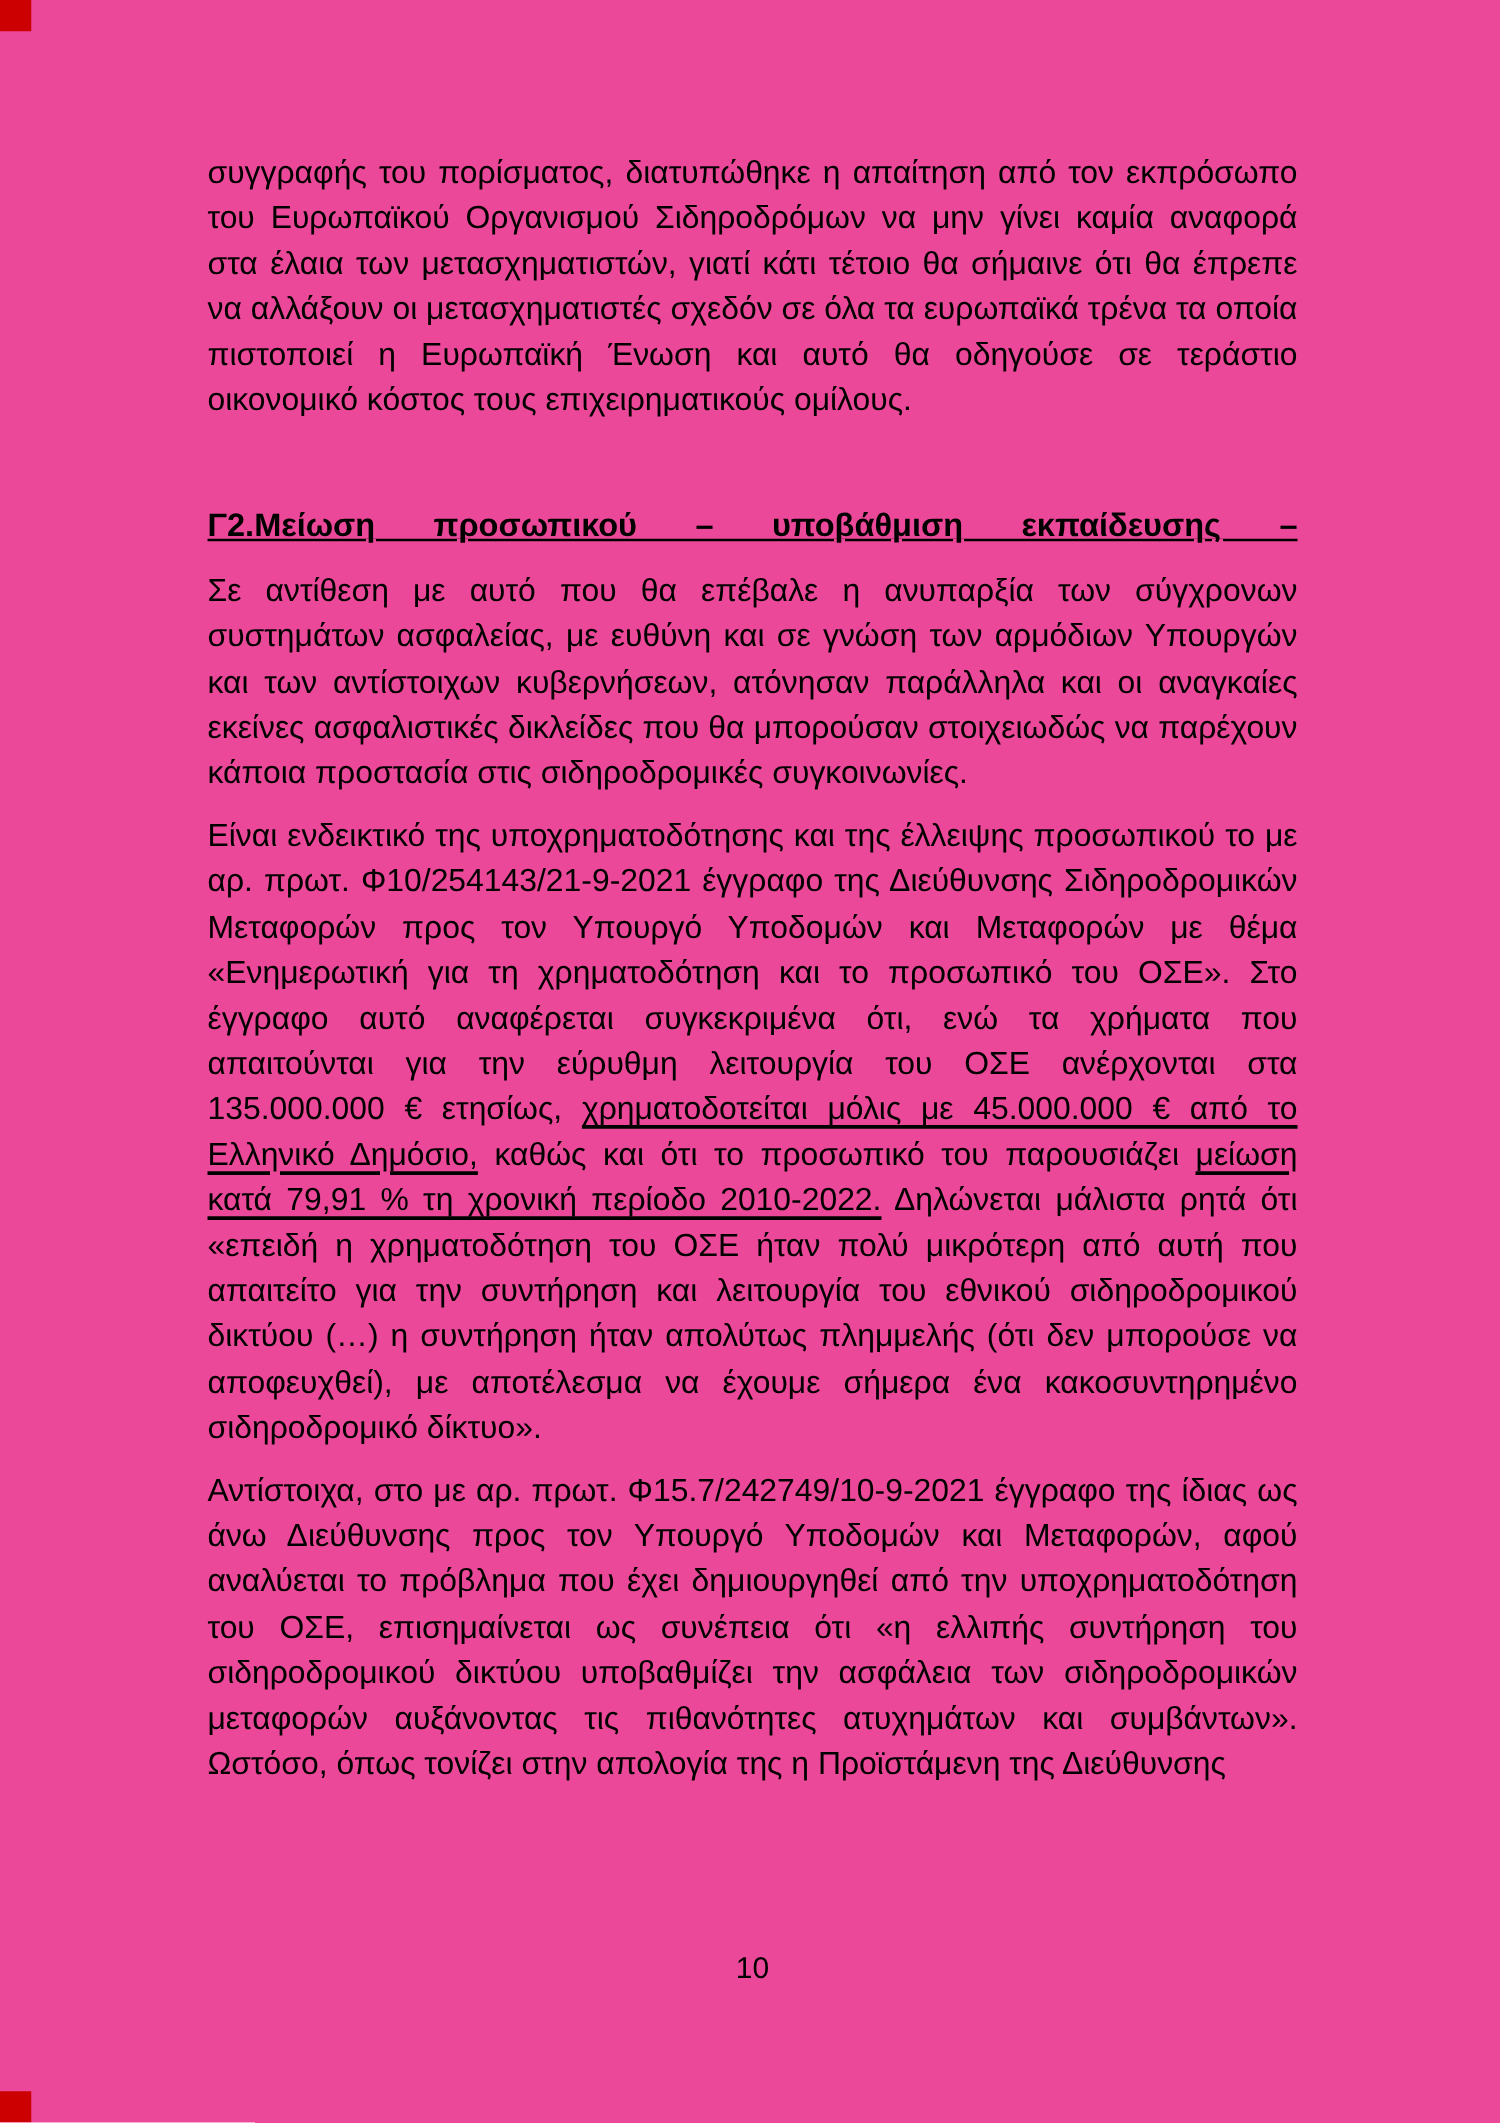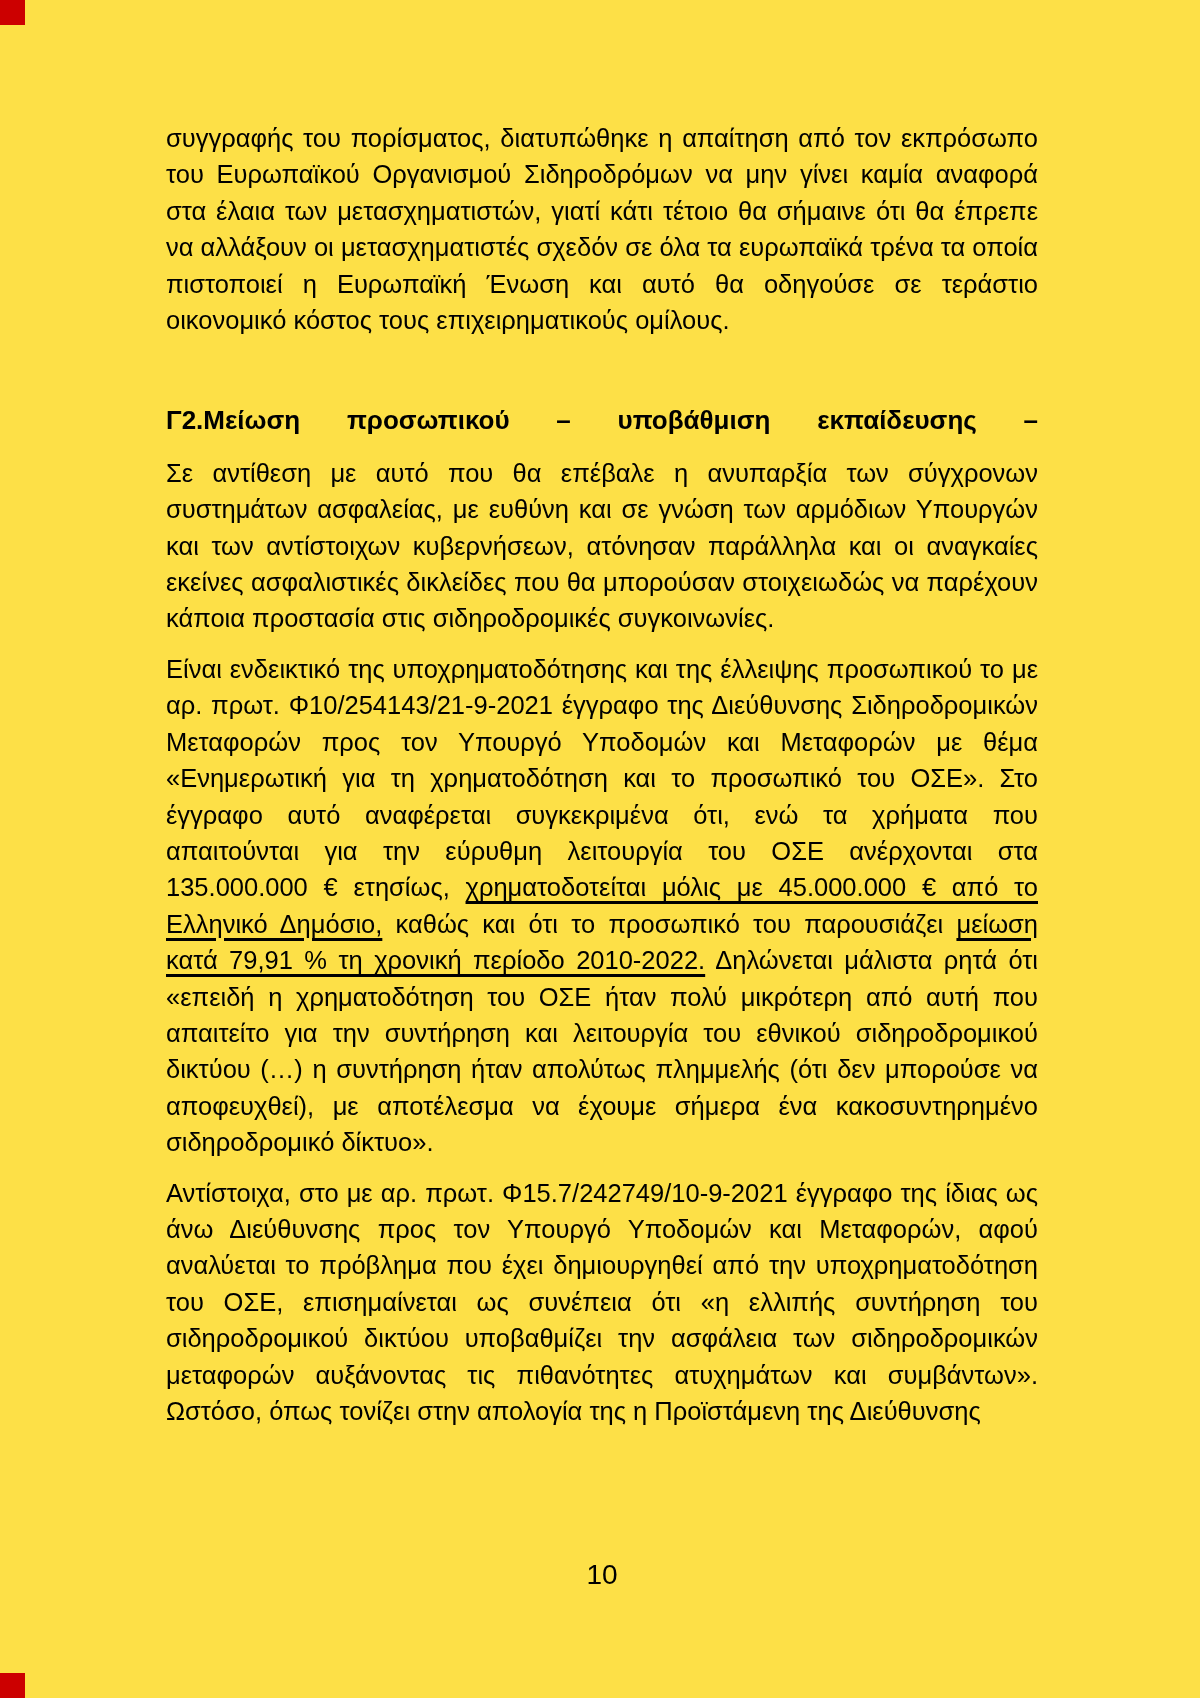--- a/index.html
+++ b/index.html
@@ -11,7 +11,7 @@
     position: relative;
     width: 1200px;
     height: 1698px;
-    background: #fde047;
+    background: #ec4899;
     overflow: hidden;
     font-family: "Liberation Sans", sans-serif;
     color: #000000;

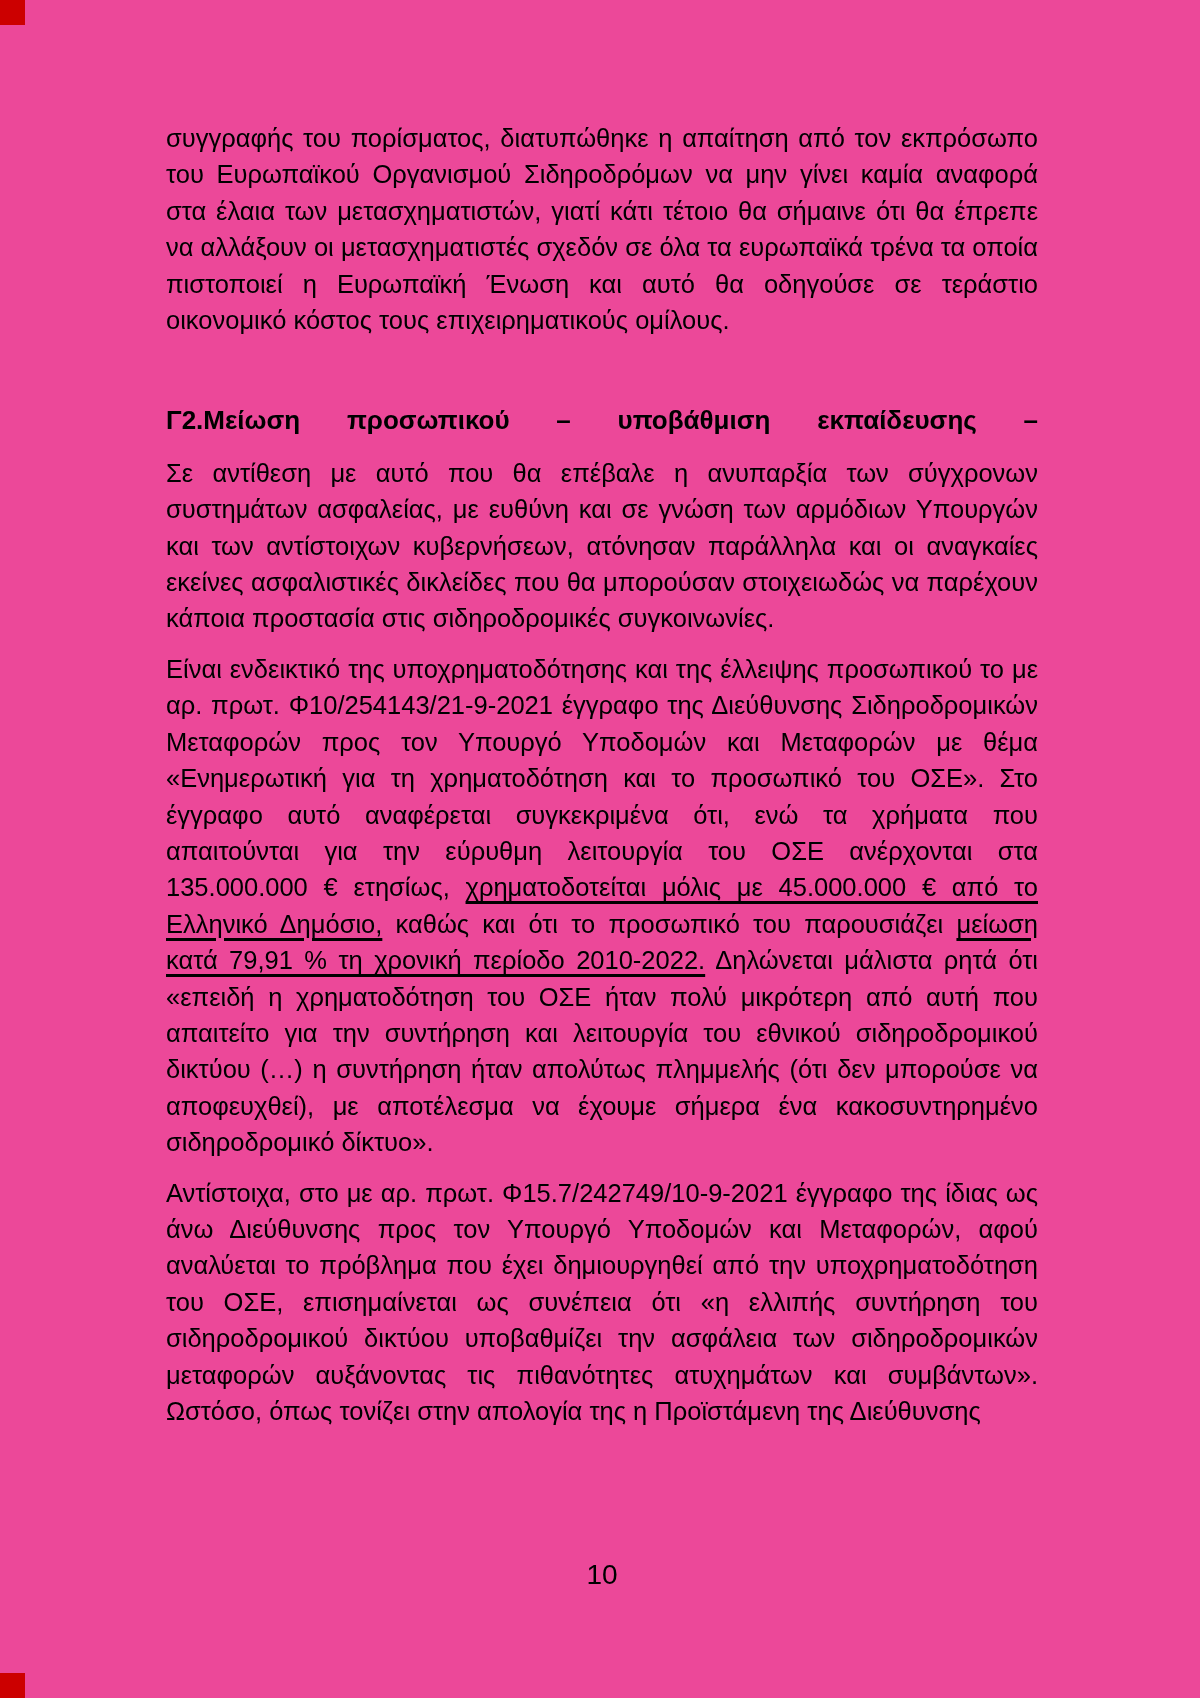--- a/index.html
+++ b/index.html
@@ -46,6 +46,7 @@
     font-weight: bold;
     margin: 64px 0 16px 0;
     line-height: 36.4px;
+    text-decoration: underline;
   }
   .heading-line1 {
     display: block;

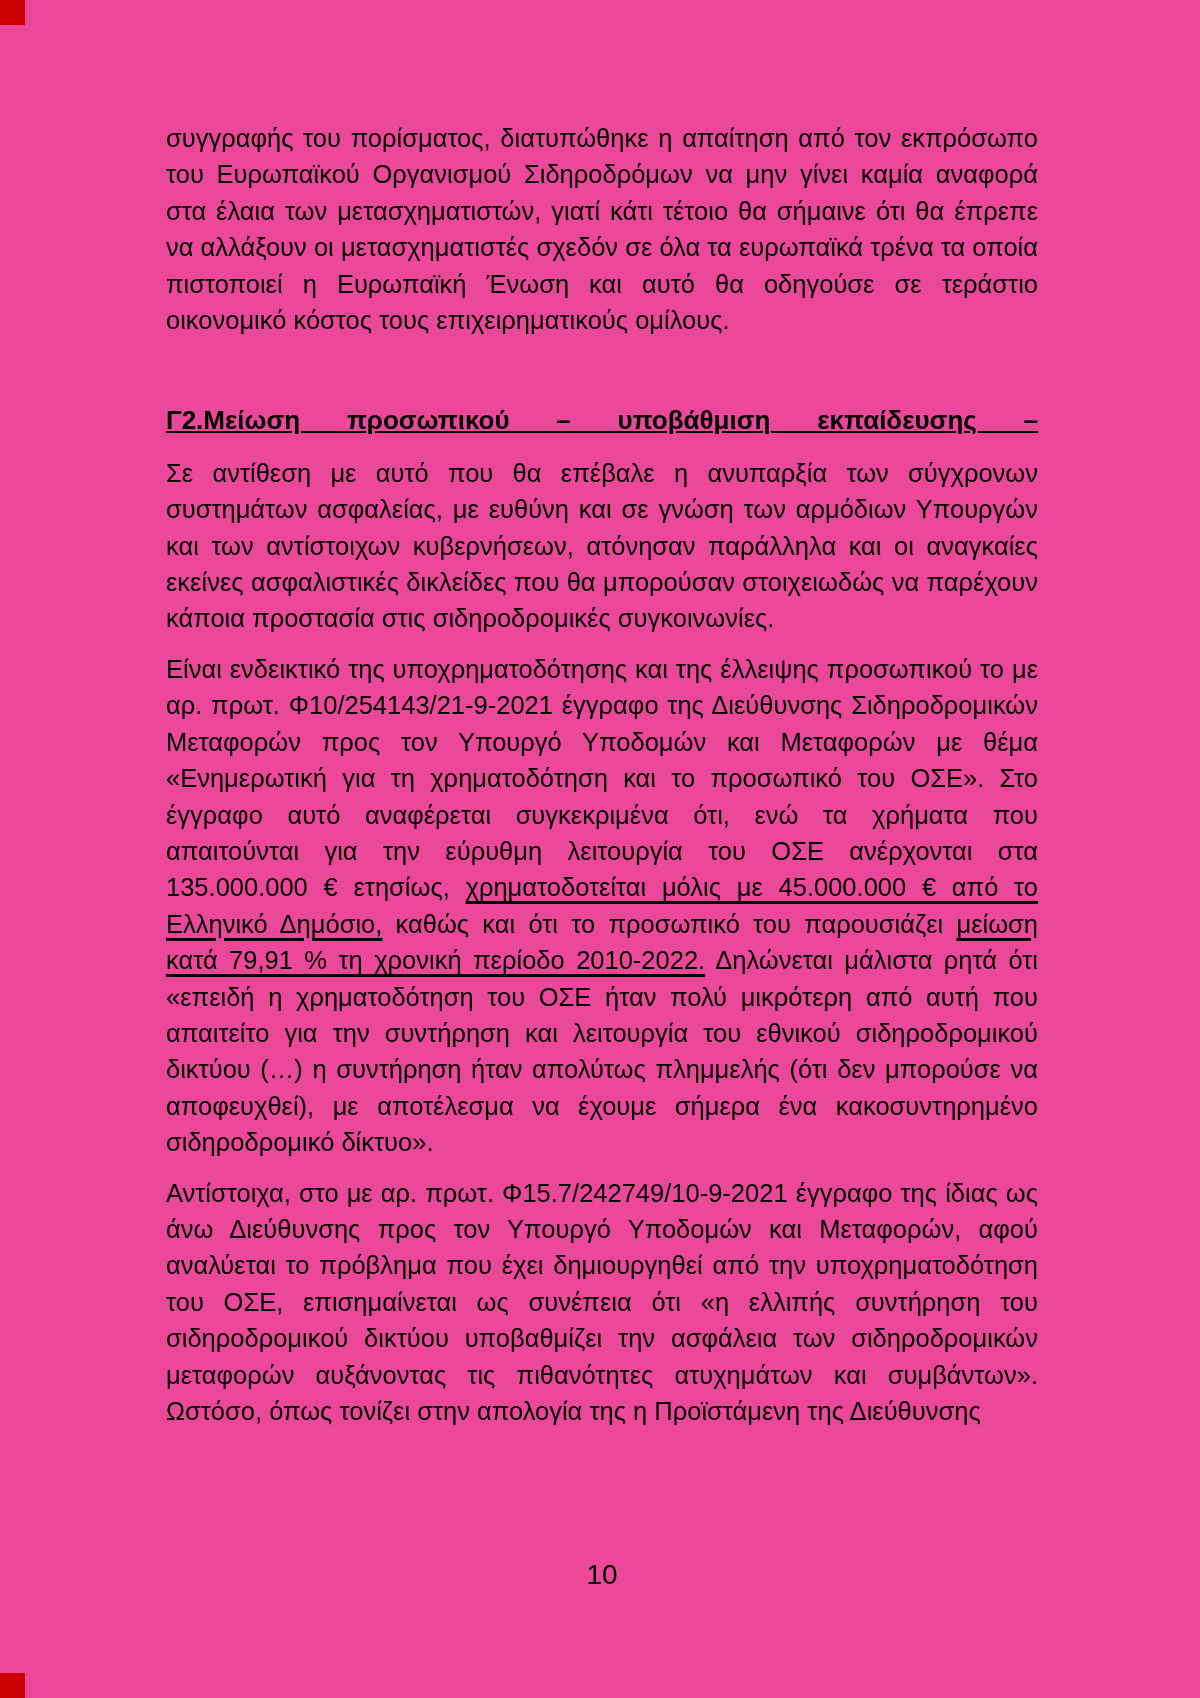--- a/index.html
+++ b/index.html
@@ -63,7 +63,7 @@
     width: 872px;
     top: 1560px;
     text-align: center;
-    font-size: 28px;
+    font-size: 24px;
     line-height: 30px;
   }
 </style>

